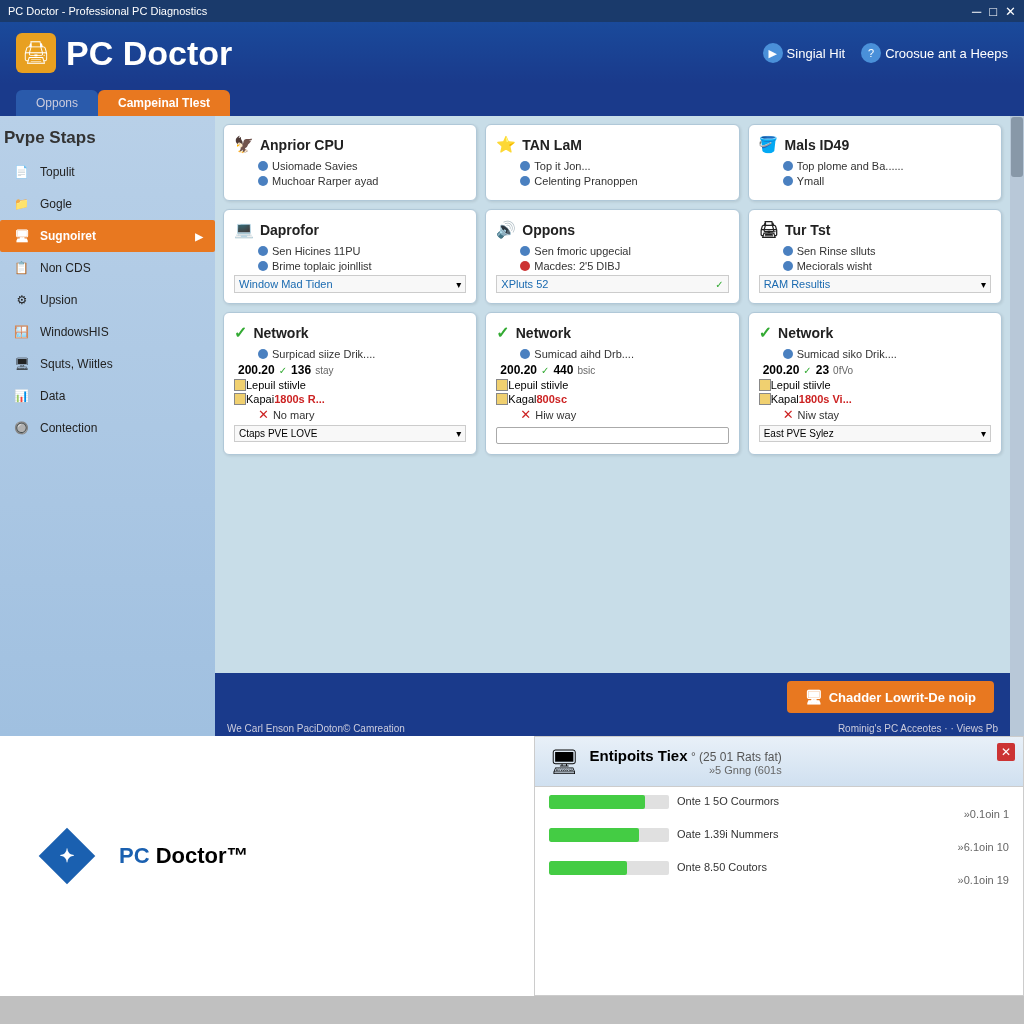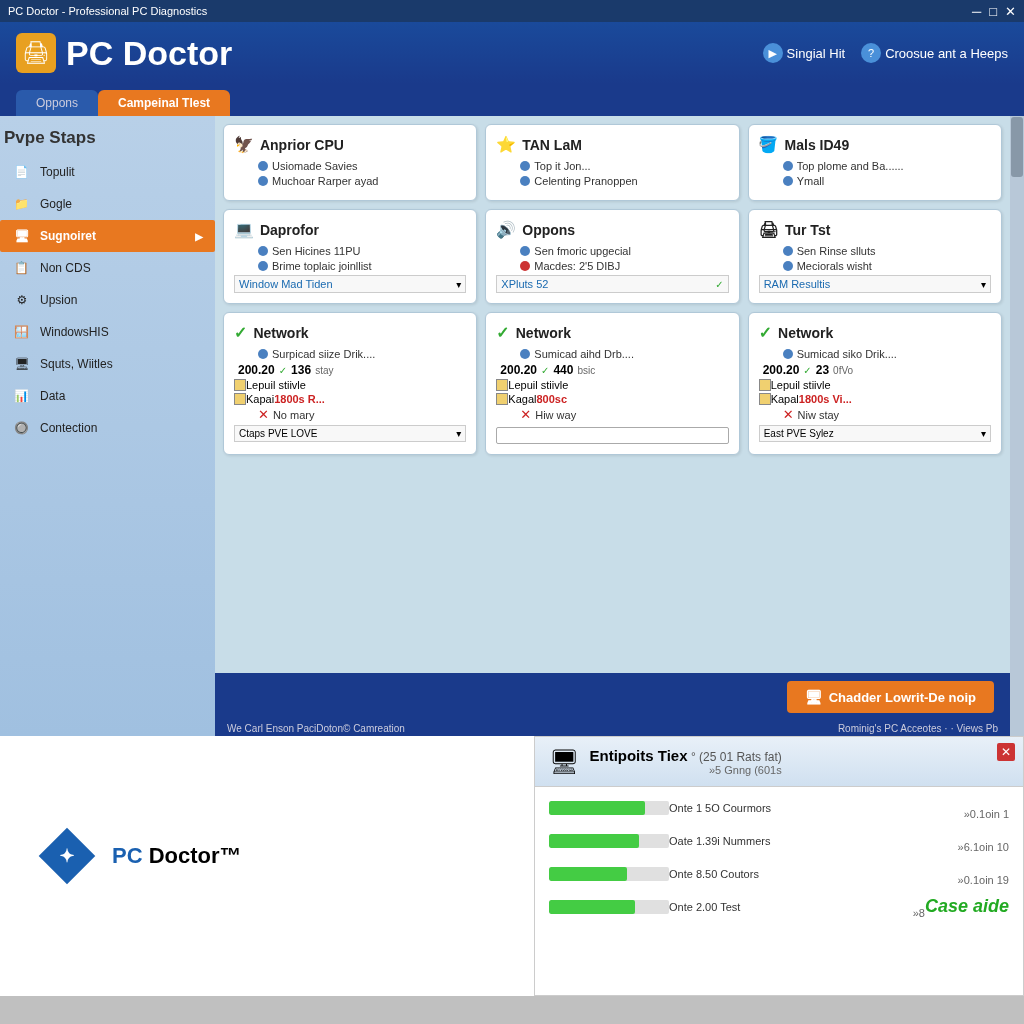--- a/index.html
+++ b/index.html
@@ -226,7 +226,7 @@
     }
     .progress-list { padding: 8px 14px; }
     .progress-item {
-      display: flex; align-items: center; 
+      display: flex; align-items: flex-start; gap: 8px;
       margin-bottom: 8px;
     }
     .progress-bar-bg {

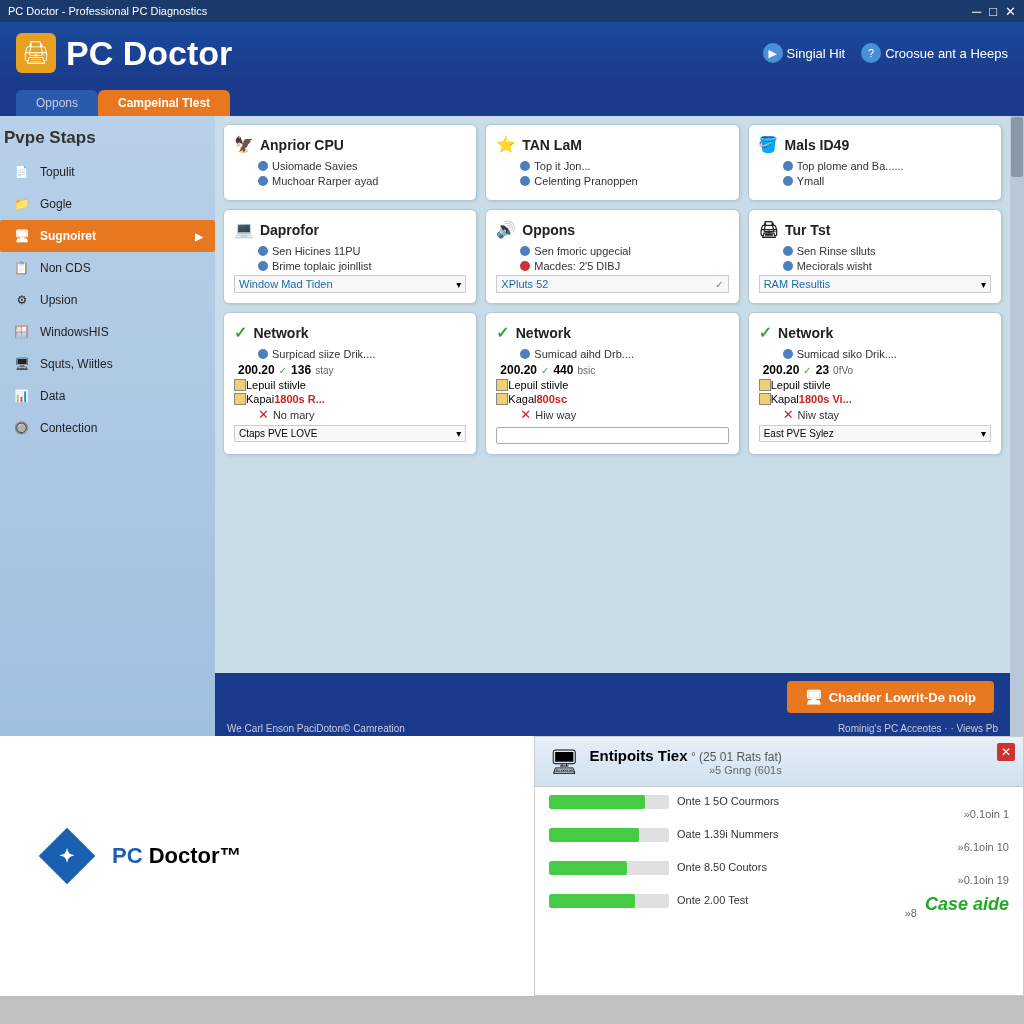--- a/index.html
+++ b/index.html
@@ -565,7 +565,7 @@
         <div style="width:40px; height:40px; background:#1a60b0; transform:rotate(45deg); position:absolute; top:7px; left:7px;"></div>
         <div style="position:absolute; top:0; left:0; width:54px; height:54px; display:flex; align-items:center; justify-content:center; color:white; font-size:18px; font-weight:bold;">✦</div>
       </div>
-      <span style="font-size:22px; font-weight:bold;"><span style="color:#1a60b0;">PC</span> Doctor™</span>
+      <span style="font-size:22px; font-weight:bold;margin-left:7px;"><span style="color:#1a60b0;">PC</span> Doctor™</span>
     </div>
   </div>
 

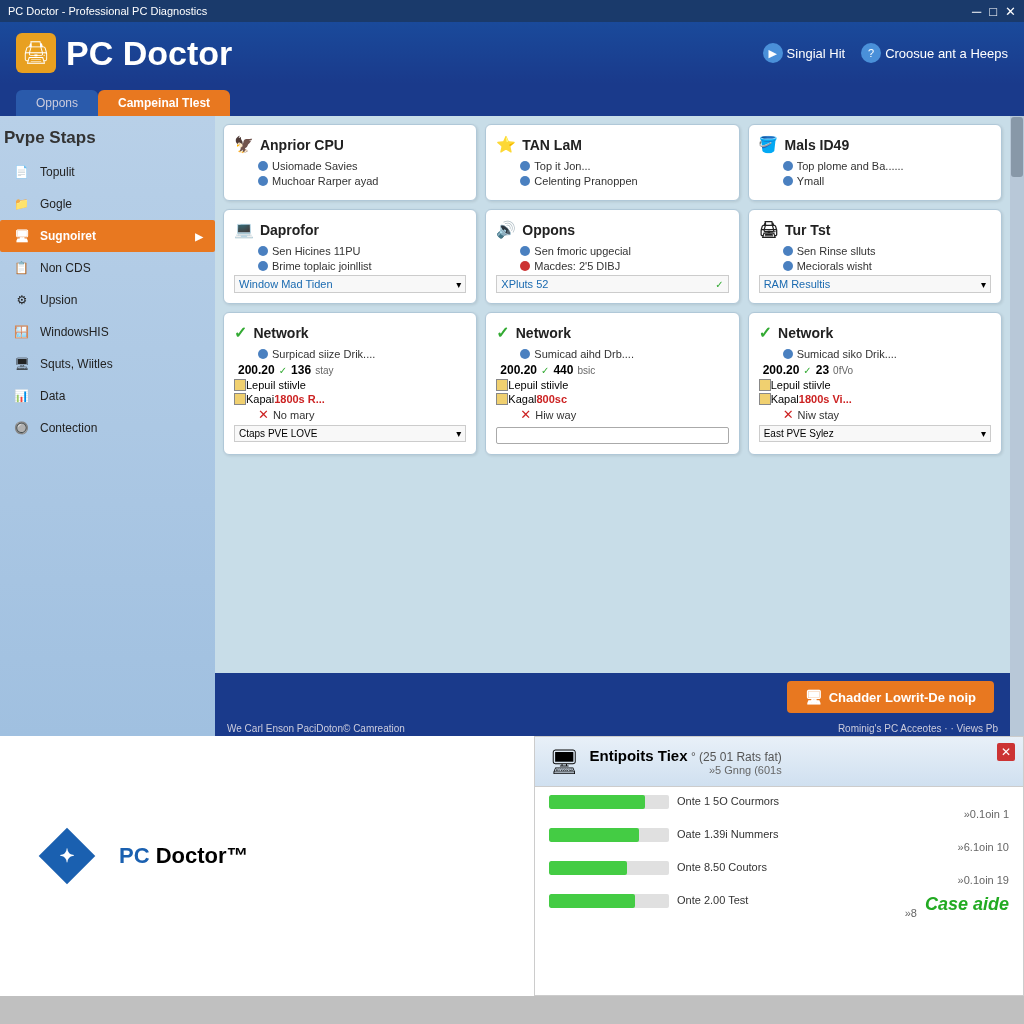--- a/index.html
+++ b/index.html
@@ -604,14 +604,6 @@
         <span class="progress-label">Onte 8.50 Coutors</span>
         <span class="progress-value">»0.1oin 19</span>
       </div>
-      <div class="progress-item">
-        <div class="progress-bar-bg">
-          <div class="progress-bar-fill" style="width:72%;"></div>
-        </div>
-        <span class="progress-label">Onte 2.00 Test</span>
-        <span class="progress-value">»8</span>
-        <span class="case-badge">Case aide</span>
-      </div>
     </div>
   </div>
 </div>

